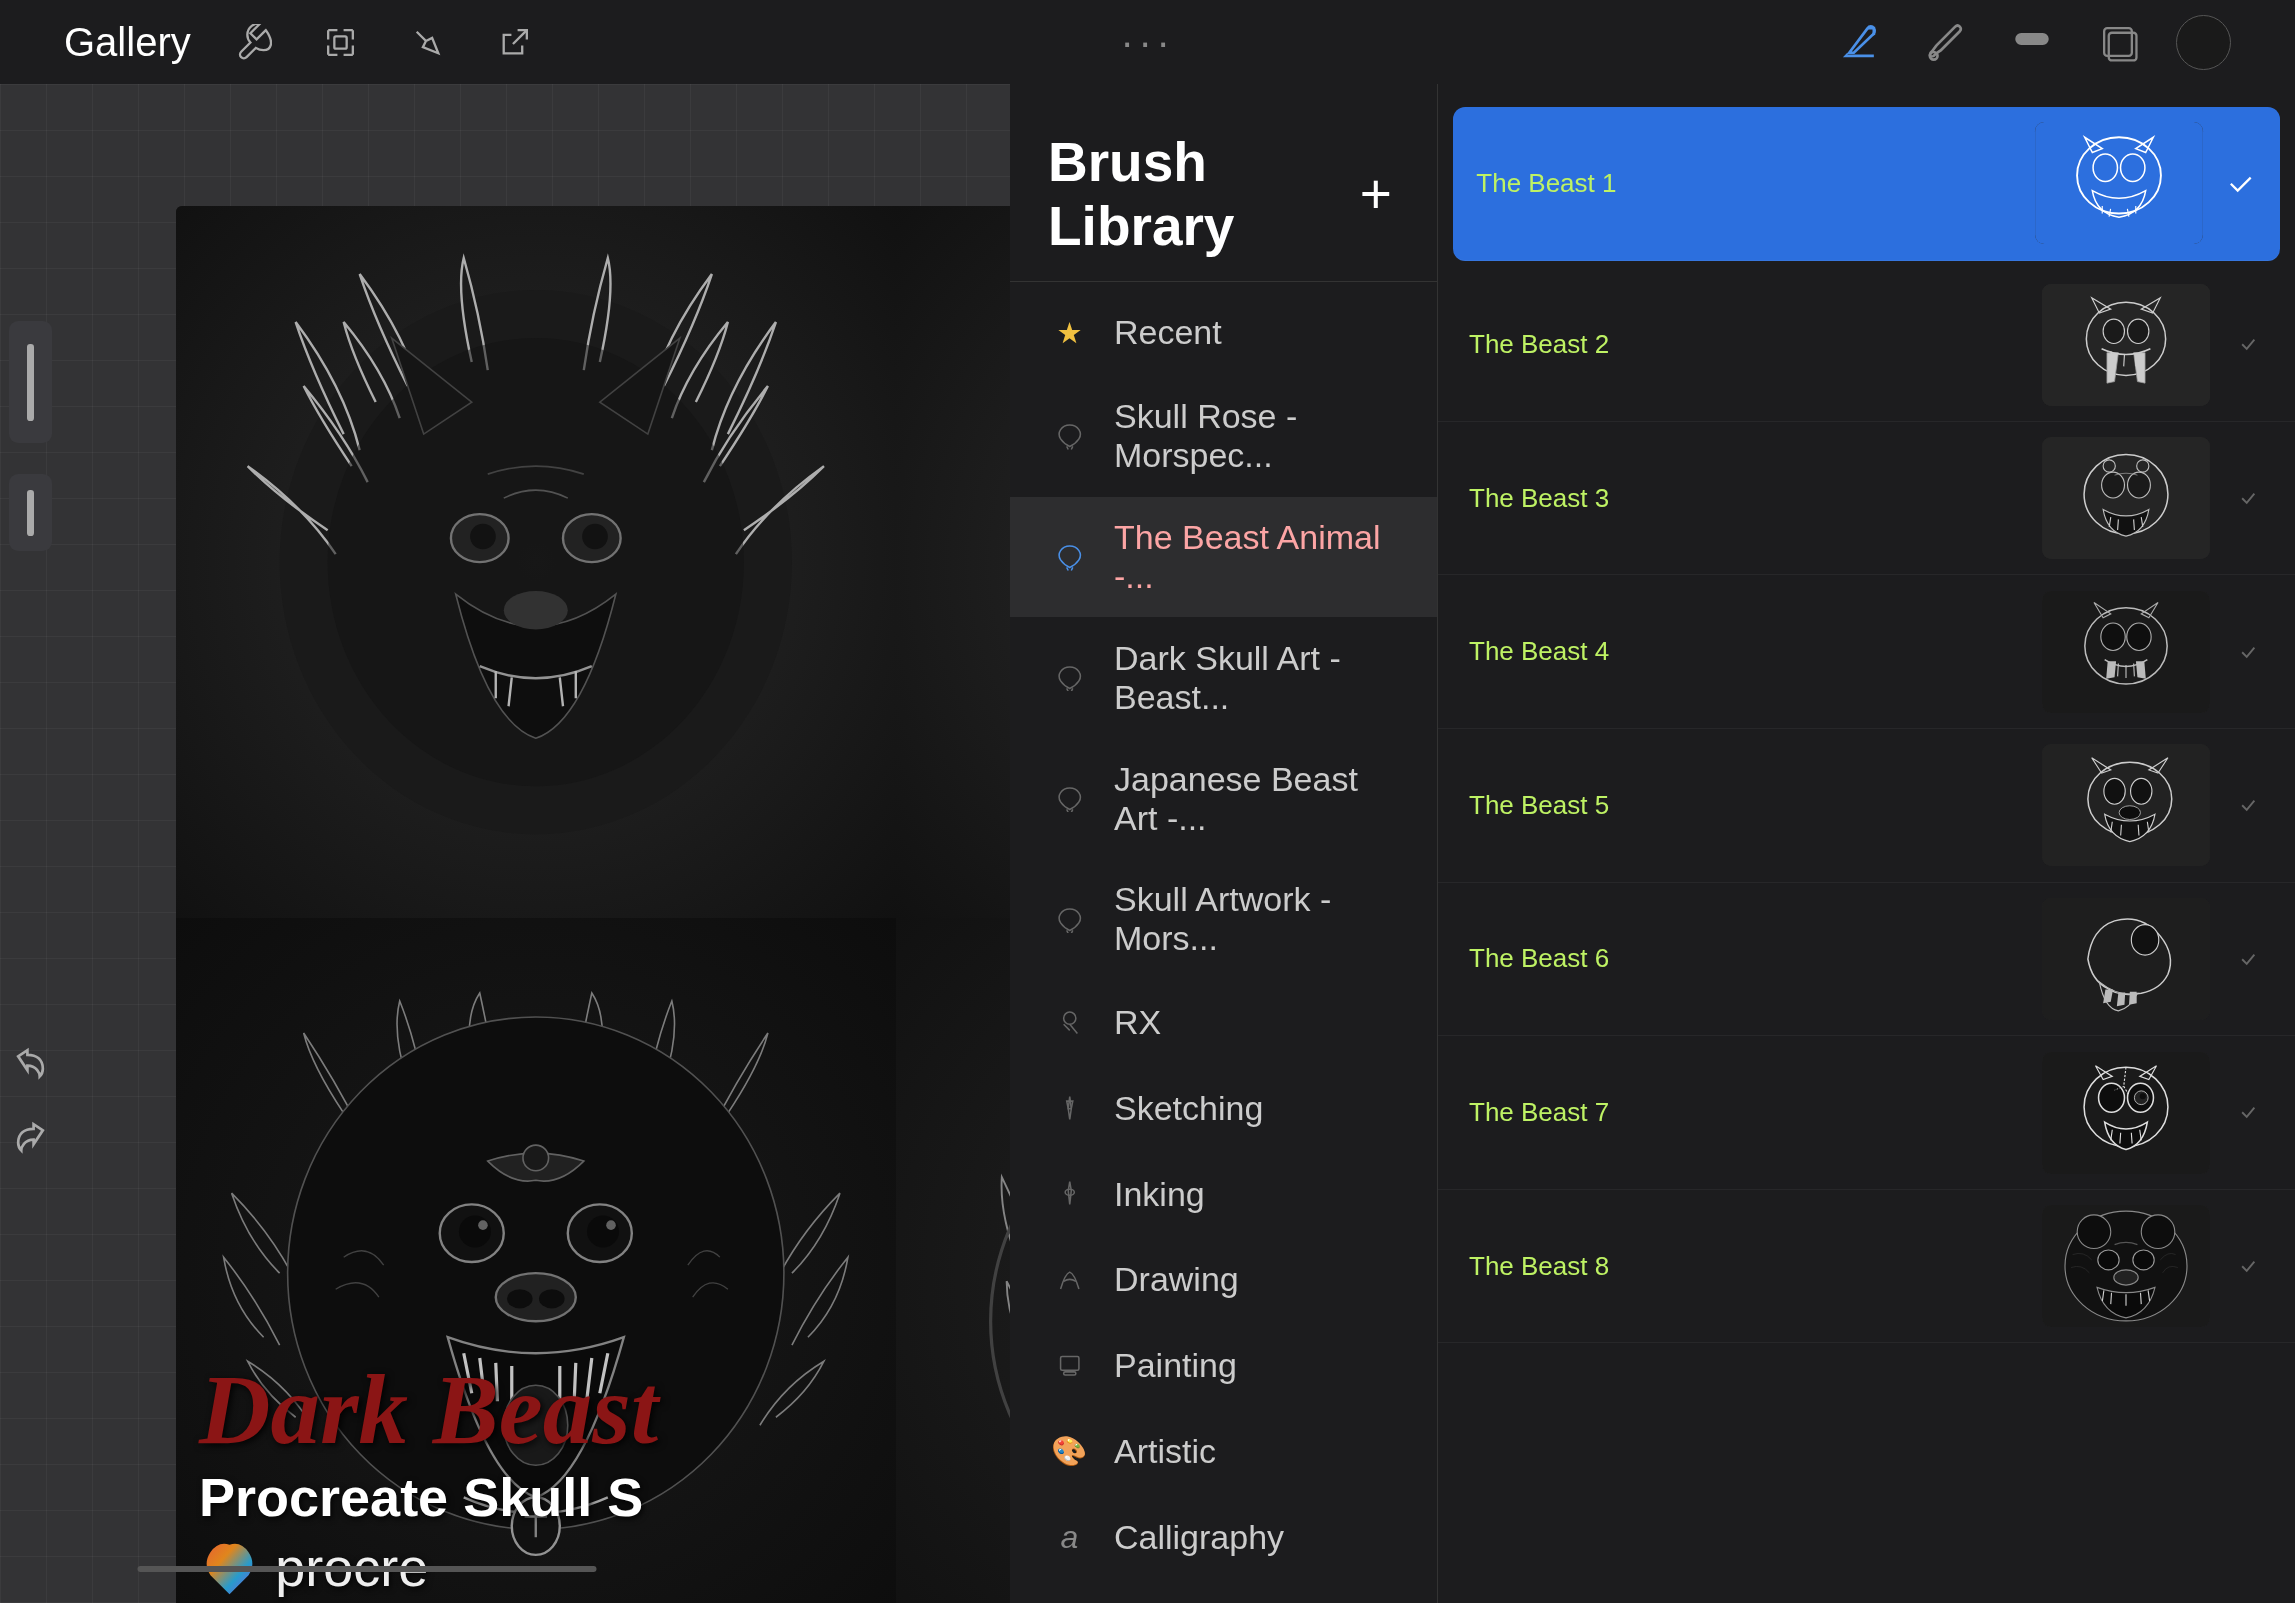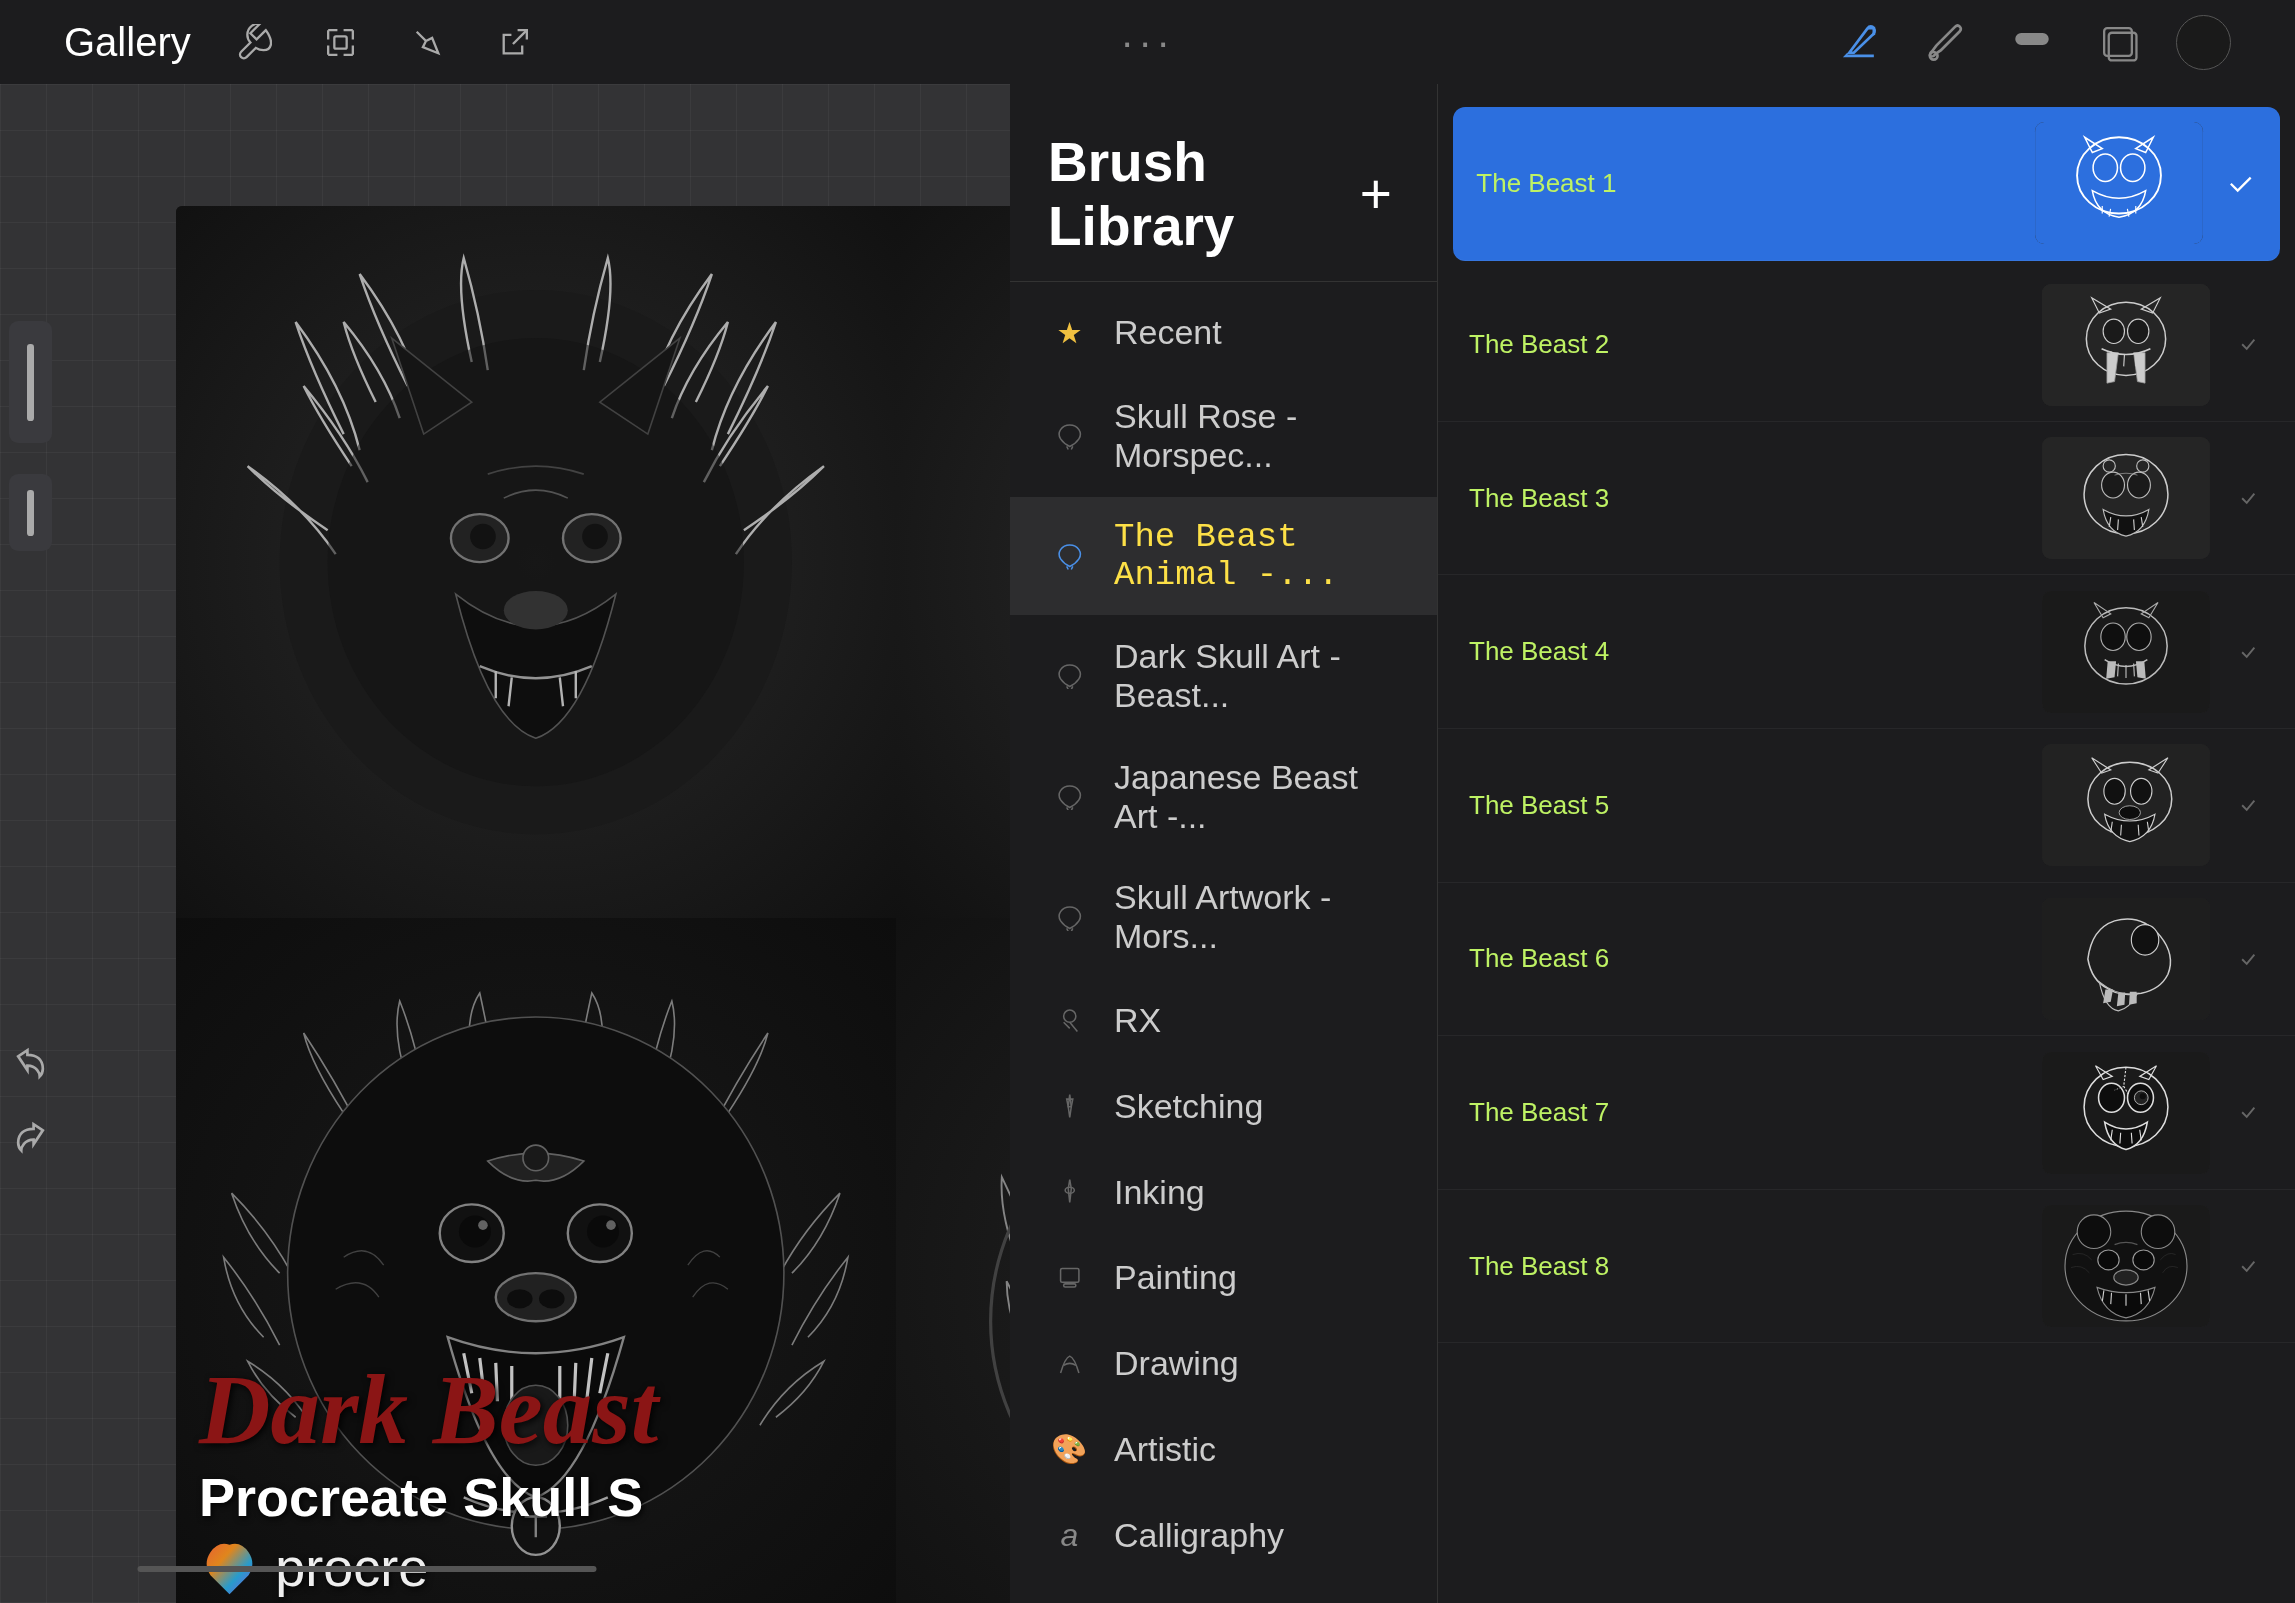--- a/index.html
+++ b/index.html
@@ -676,7 +676,7 @@
           <path d="M14 32 L16 36 M22 32 L20 36"></path>
         </svg>
       </div>
-      <span class="cat-label" style="color:#fde047;font-family:Liberation Mono, monospace;">The Beast Animal -...</span>
+      <span class="cat-label" style="color:#fca5a5;">The Beast Animal -...</span>
     </div>
     <div class="cat-item">
       <div class="cat-icon">

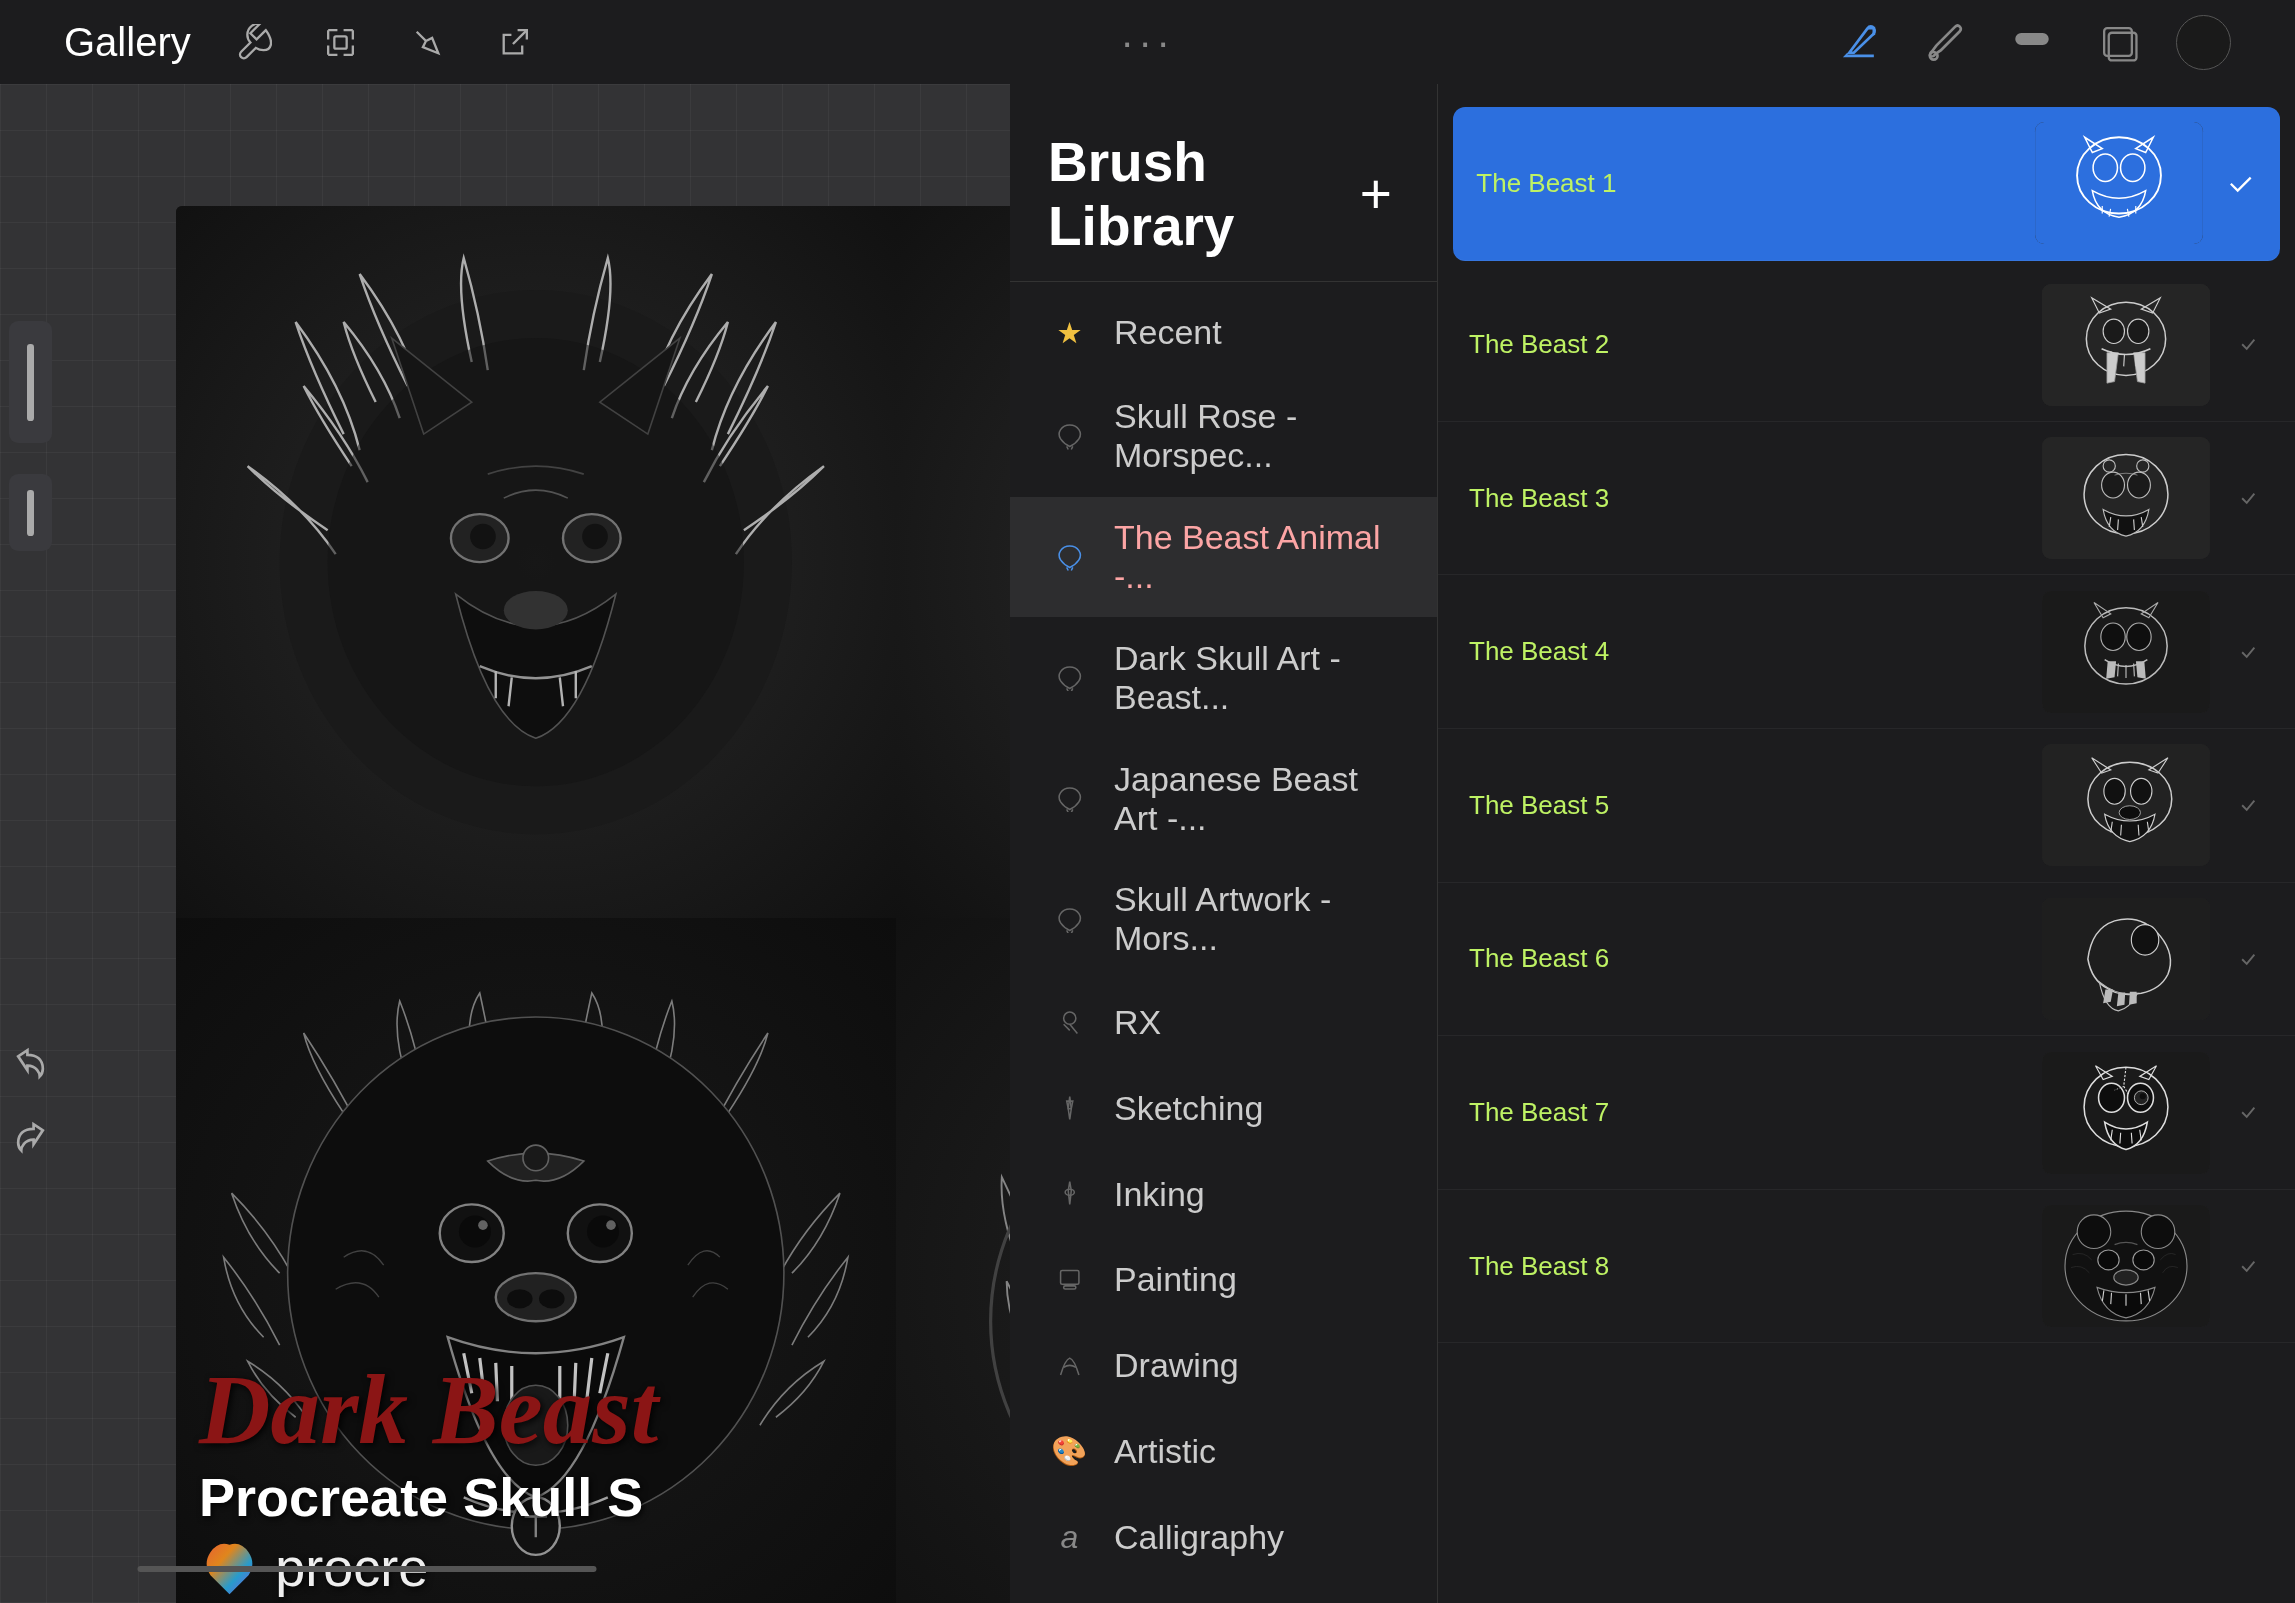--- a/index.html
+++ b/index.html
@@ -734,21 +734,21 @@
     </div>
     <div class="cat-item">
       <div class="cat-icon">
+        <svg width="27.5" height="27.5" viewBox="0 0 36 36" fill="none" stroke="#666" stroke-width="2">
+          <path d="M6 30 Q12 10 18 8 Q24 10 30 30"></path>
+          <path d="M10 20 Q18 15 26 20"></path>
+        </svg>
+      </div>
+      <span class="cat-label">Drawing</span>
+    </div>
+    <div class="cat-item">
+      <div class="cat-icon">
         <svg width="27.5" height="27.5" viewBox="0 0 36 36" fill="none">
           <rect x="6" y="6" width="24" height="18" rx="2" stroke="#666" stroke-width="2"></rect>
           <rect x="10" y="26" width="16" height="4" rx="2" stroke="#666" stroke-width="2"></rect>
         </svg>
       </div>
       <span class="cat-label">Painting</span>
-    </div>
-    <div class="cat-item">
-      <div class="cat-icon">
-        <svg width="27.5" height="27.5" viewBox="0 0 36 36" fill="none" stroke="#666" stroke-width="2">
-          <path d="M6 30 Q12 10 18 8 Q24 10 30 30"></path>
-          <path d="M10 20 Q18 15 26 20"></path>
-        </svg>
-      </div>
-      <span class="cat-label">Drawing</span>
     </div>
     <div class="cat-item">
       <div class="cat-icon">🎨</div>

